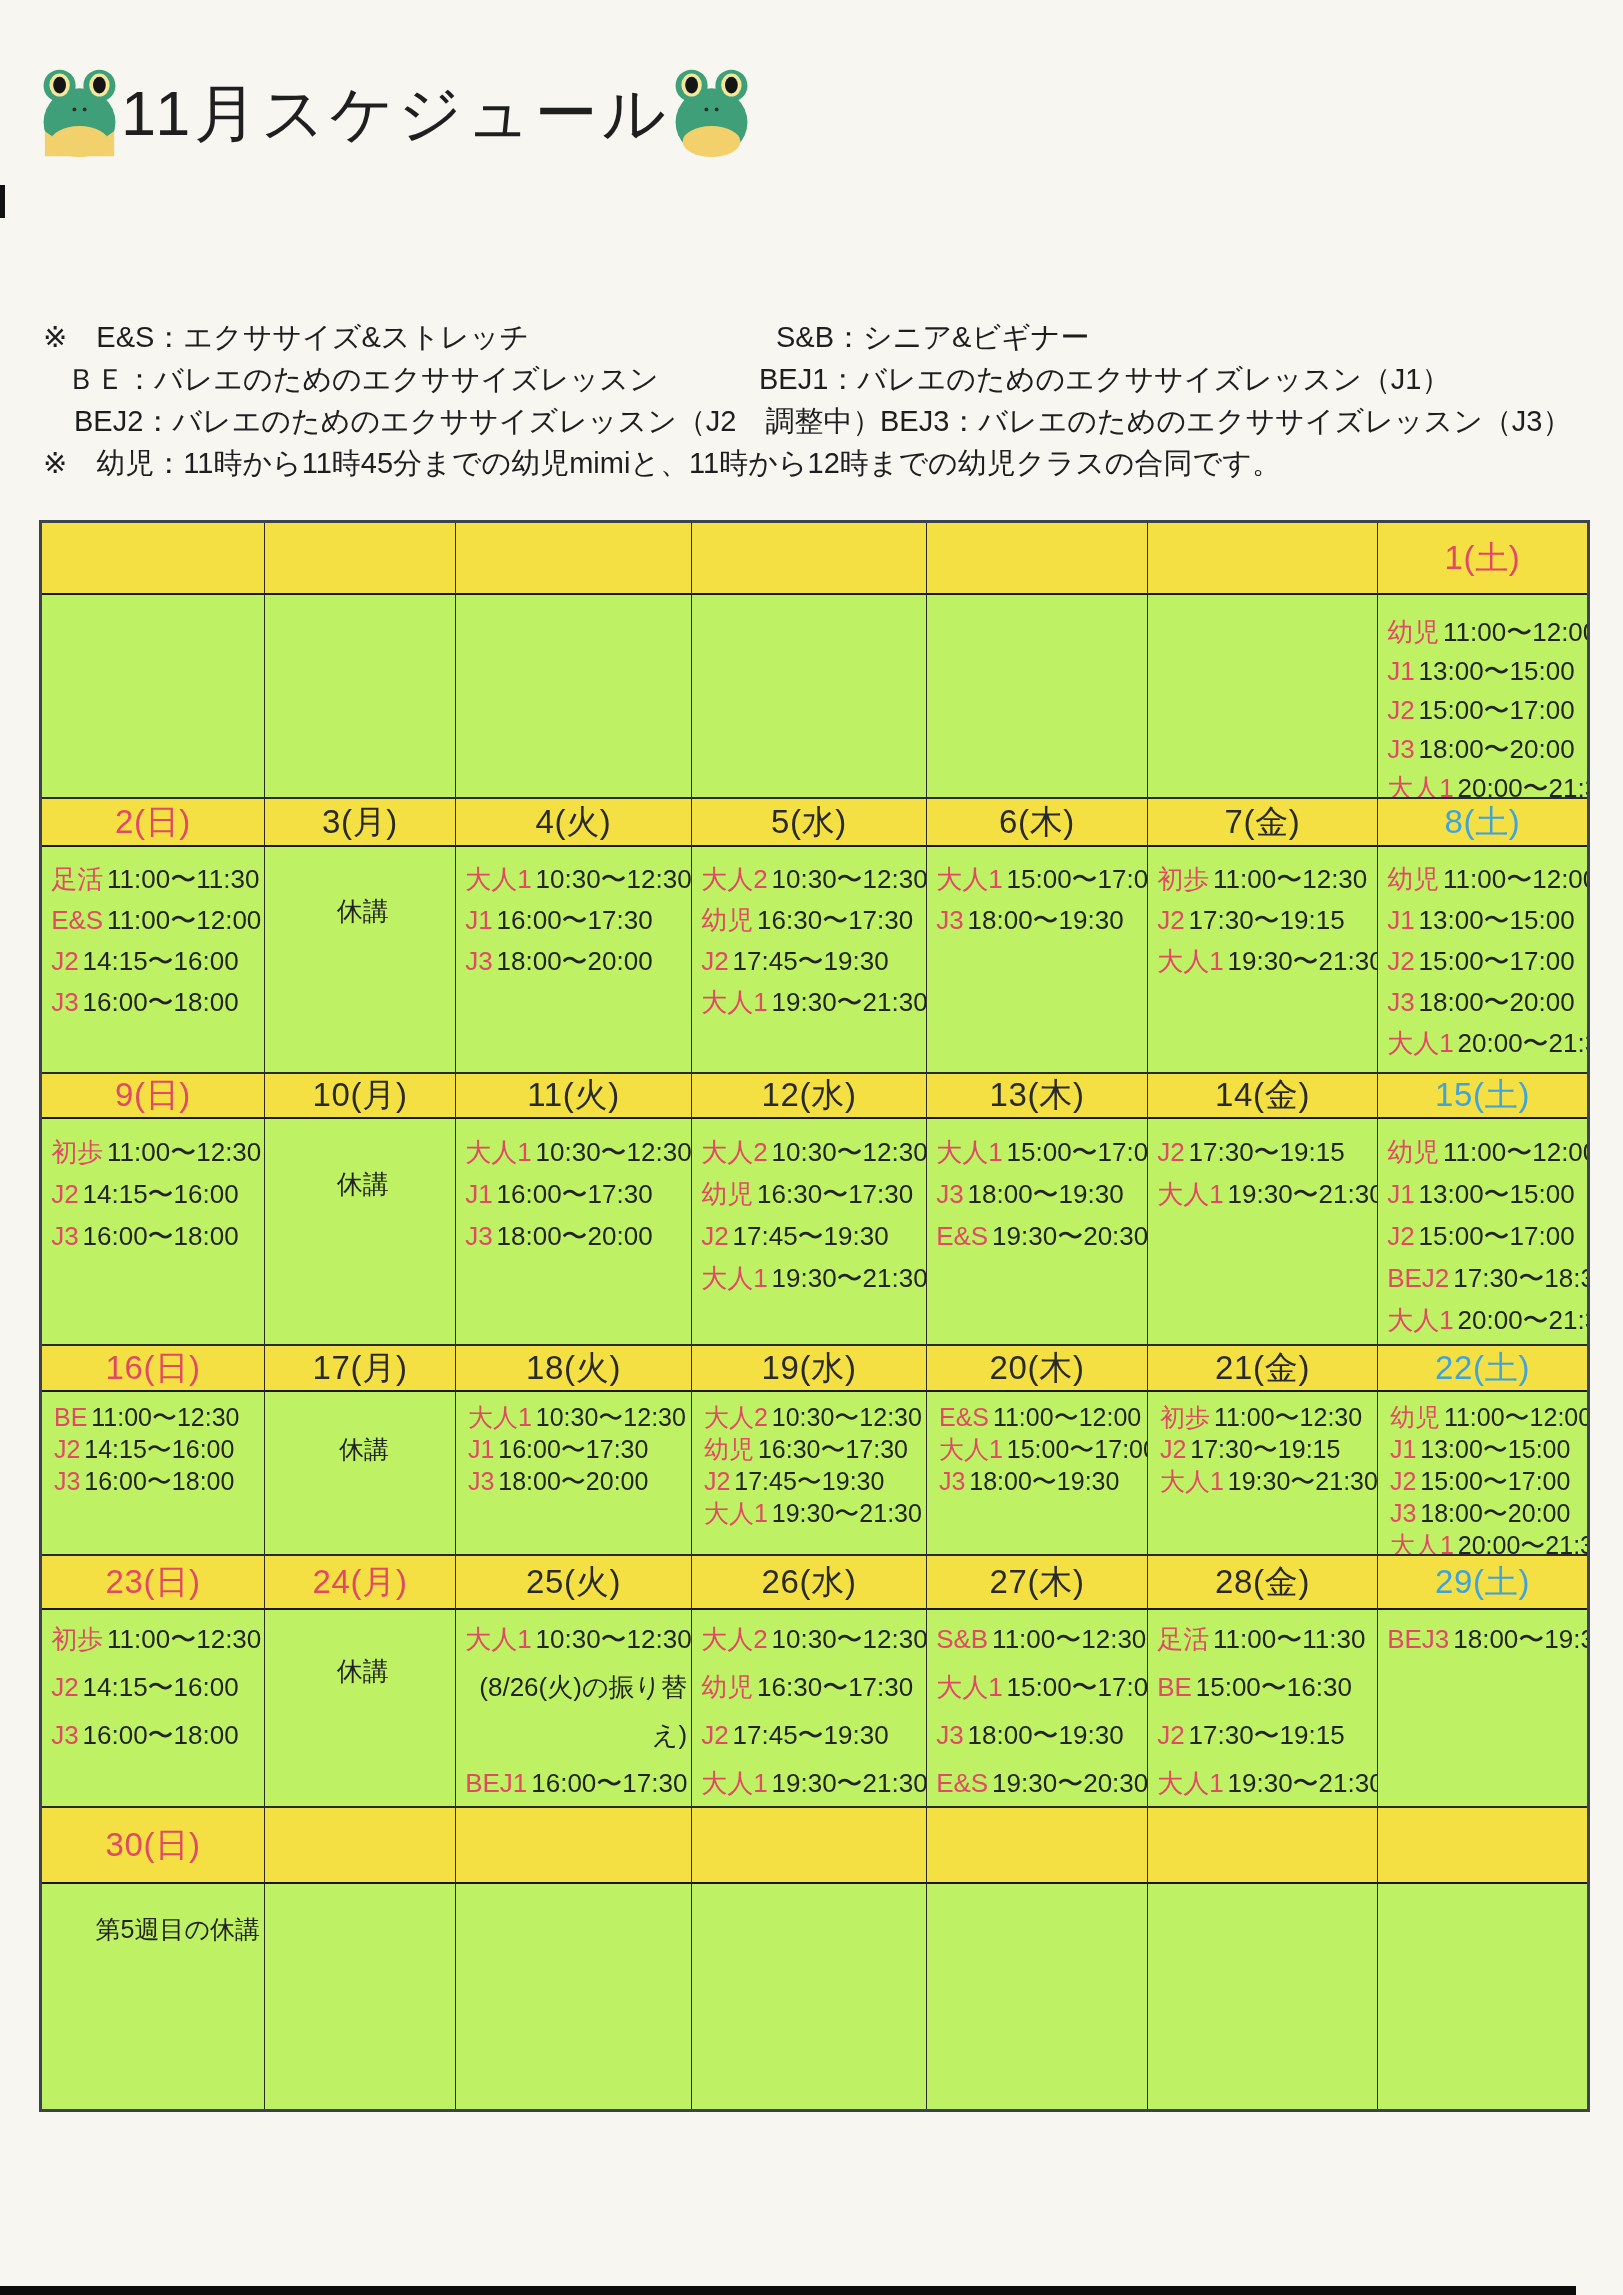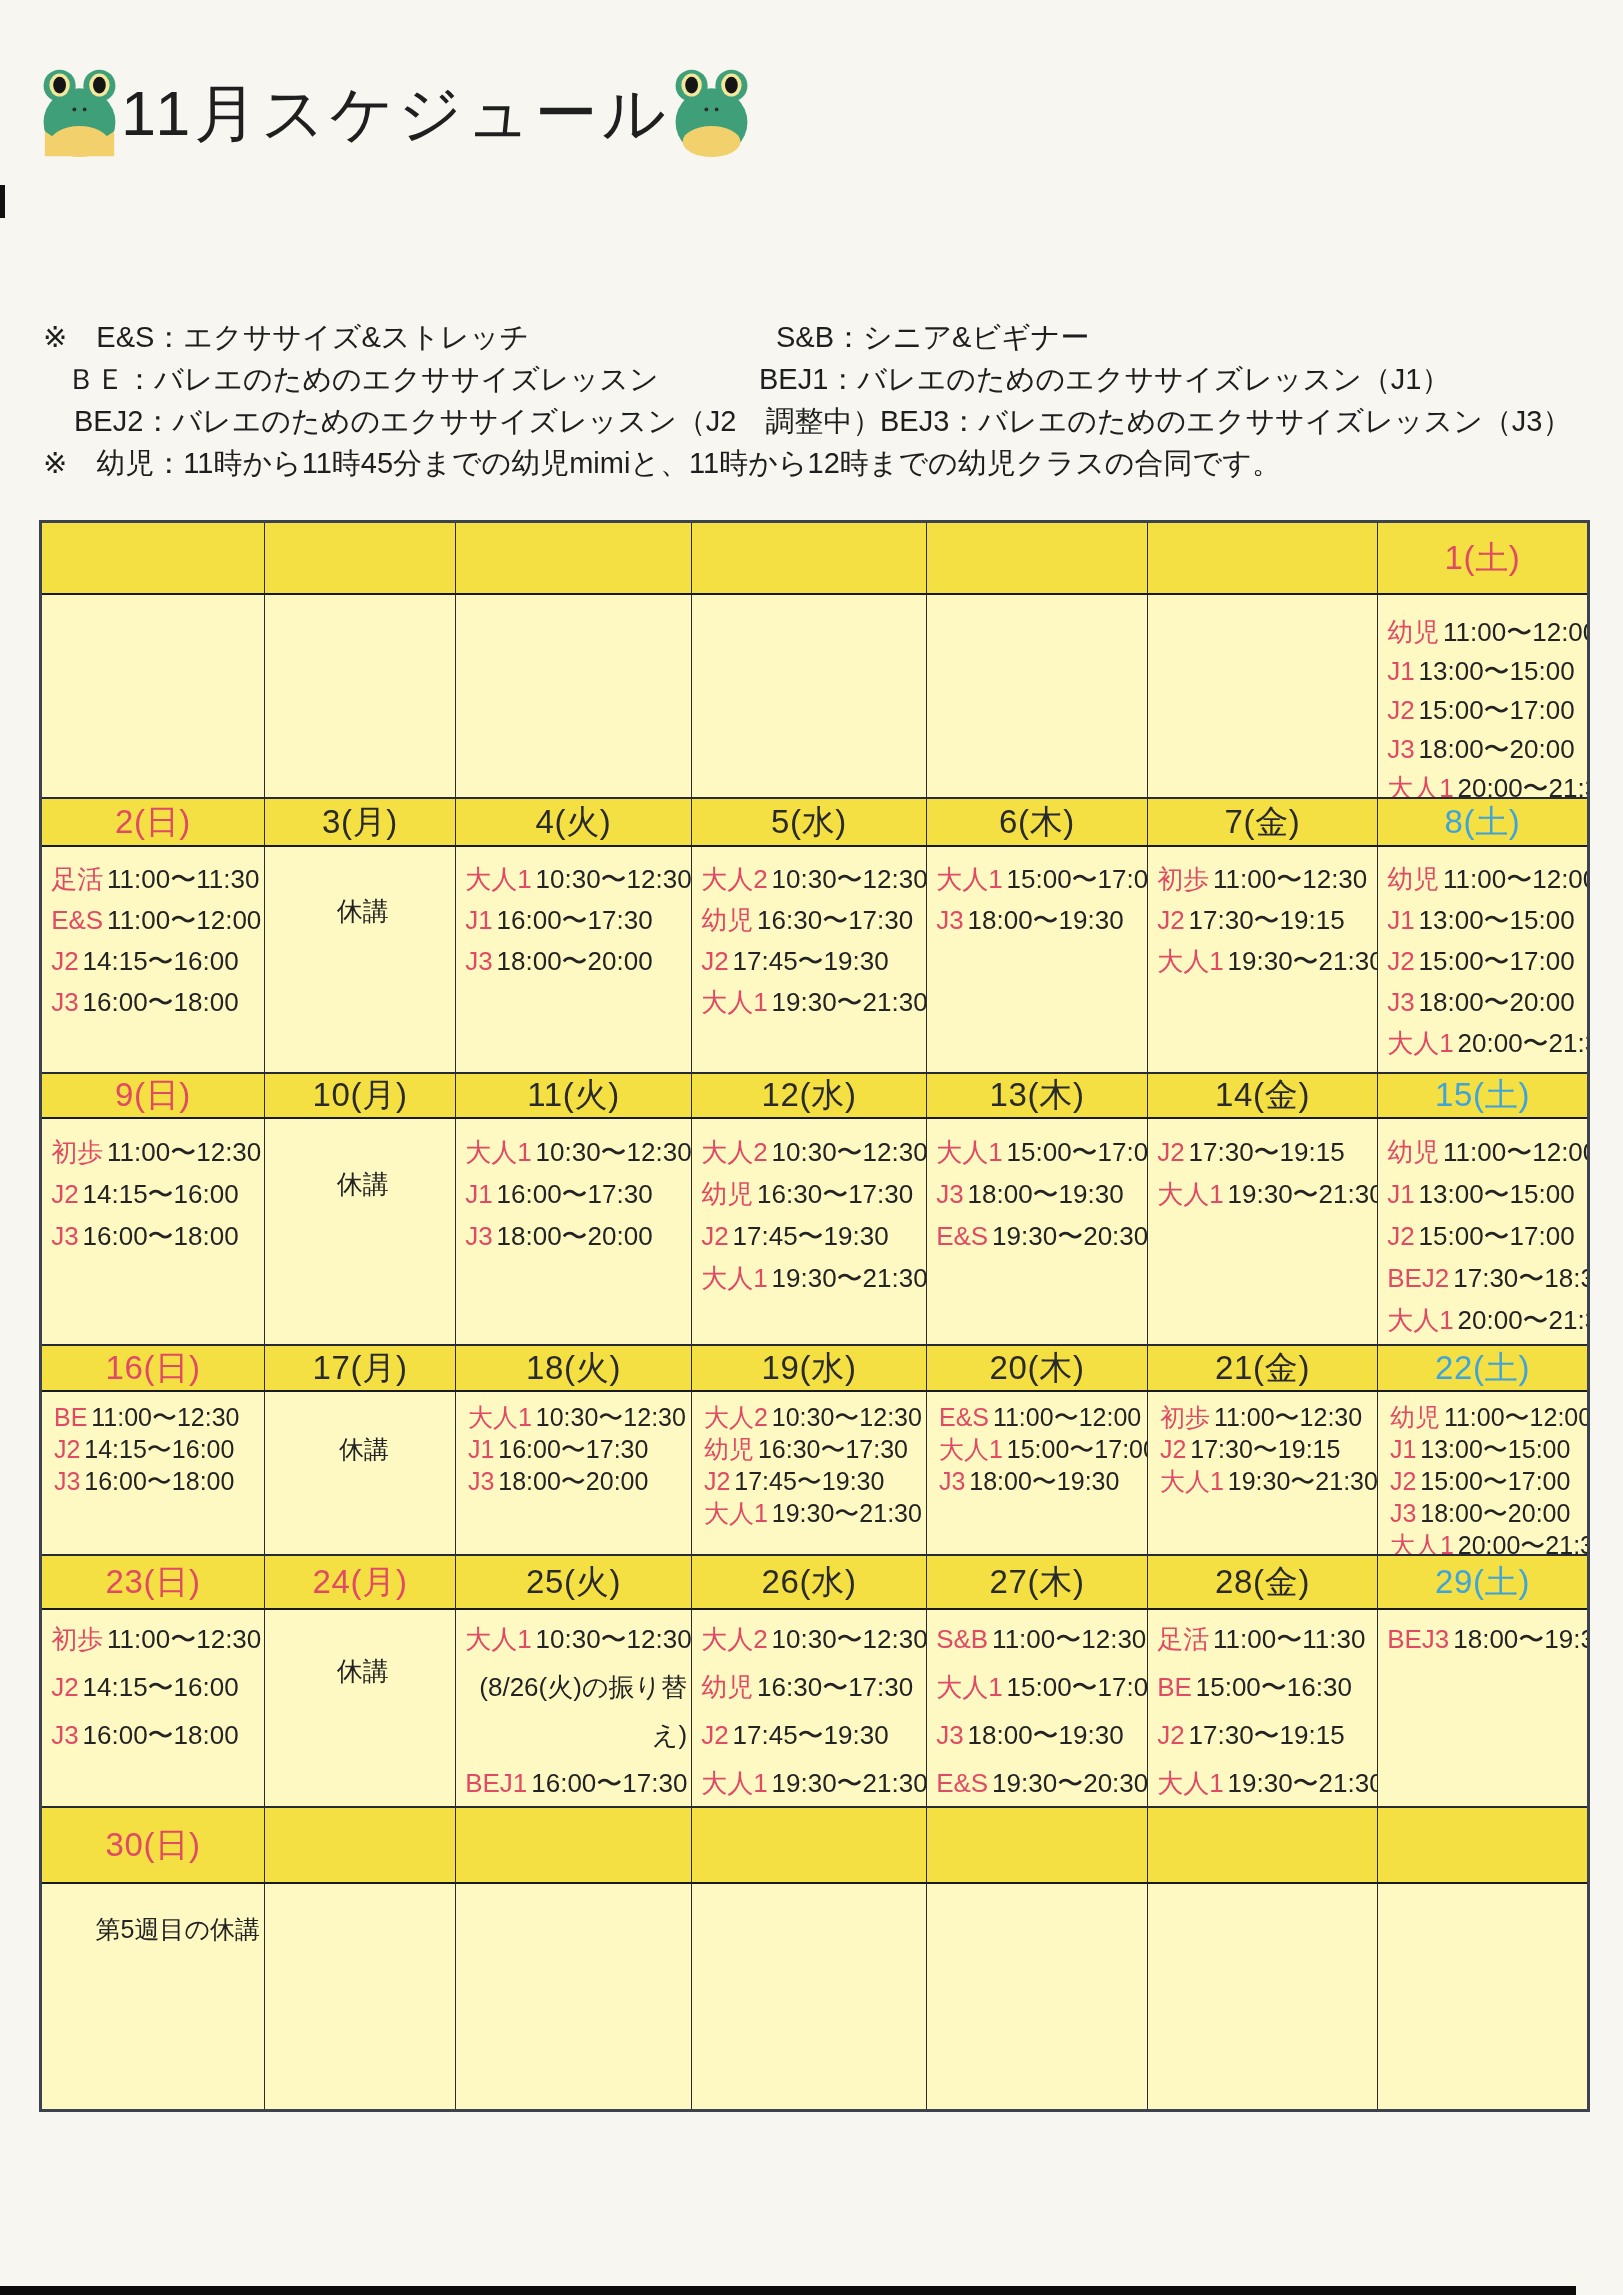--- a/index.html
+++ b/index.html
@@ -23,7 +23,7 @@
   
   #calendar{
     position:absolute;left:39px;top:520px;width:1551px;height:1592px;
-    box-sizing:border-box;border:3.3px solid #3d434e;background:#fef9c3;
+    box-sizing:border-box;border:3.3px solid #3d434e;background:#bef264;
     display:grid;
     grid-template-columns:223px 191px 236px 235px 221px 230px 209px;
     grid-template-rows:72px 202px 50px 225px 47px 225px 48px 162px 56px 196px 78px 225px;

